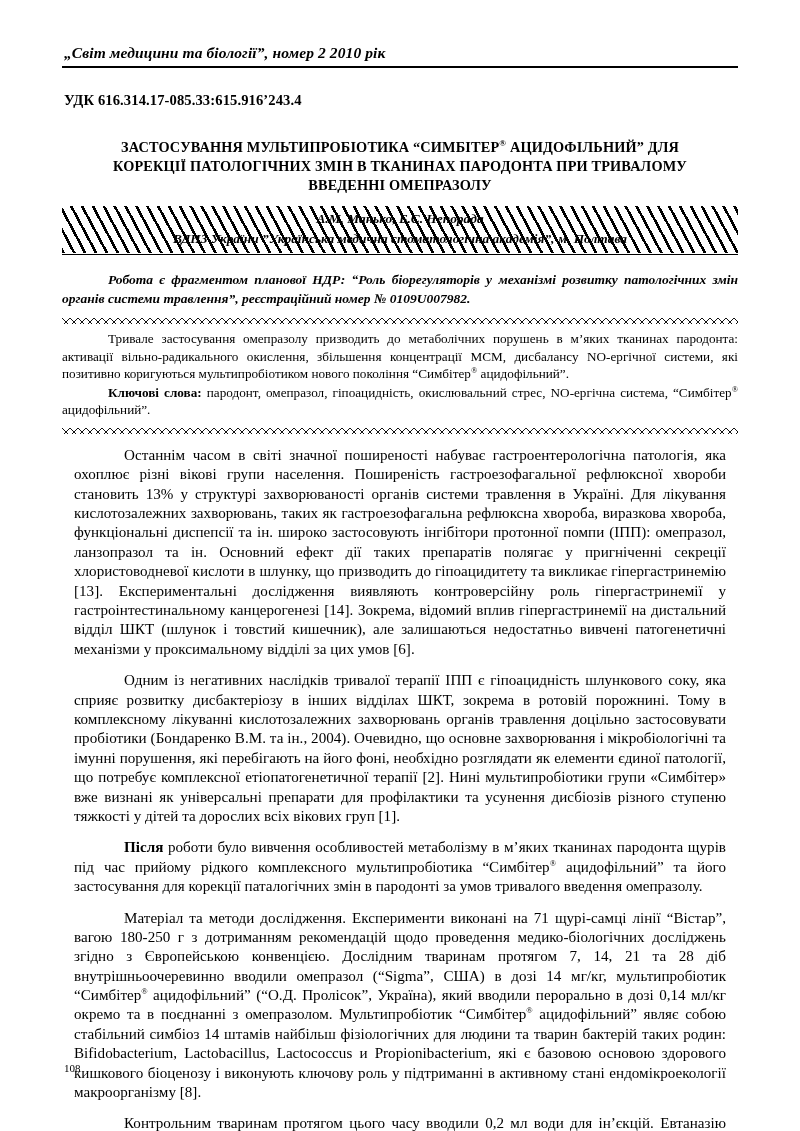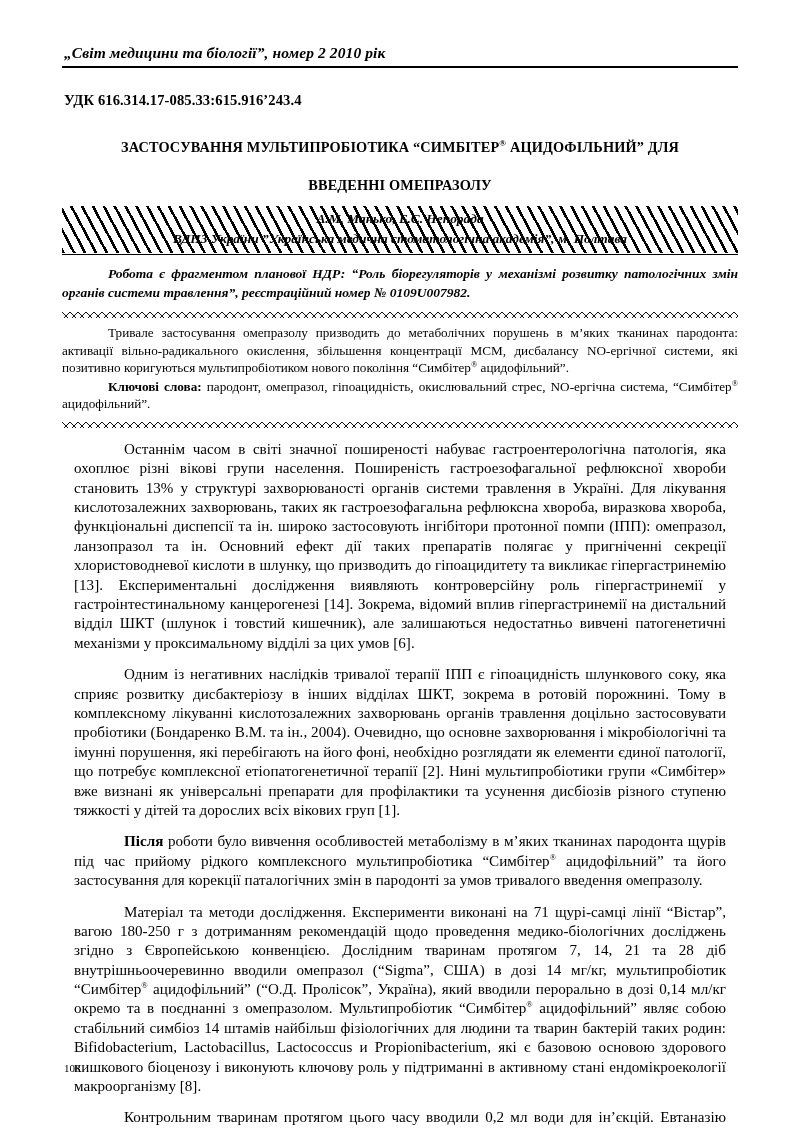--- a/index.html
+++ b/index.html
@@ -178,7 +178,7 @@
 
   <div class="title">
     <span>ЗАСТОСУВАННЯ МУЛЬТИПРОБІОТИКА “СИМБІТЕР</span><sup>®</sup><span> АЦИДОФІЛЬНИЙ” ДЛЯ</span><br>
-    <br>
+    <span>КОРЕКЦІЇ ПАТОЛОГІЧНИХ ЗМІН В ТКАНИНАХ ПАРОДОНТА ПРИ ТРИВАЛОМУ</span><br>
     <span>ВВЕДЕННІ ОМЕПРАЗОЛУ</span>
   </div>
 

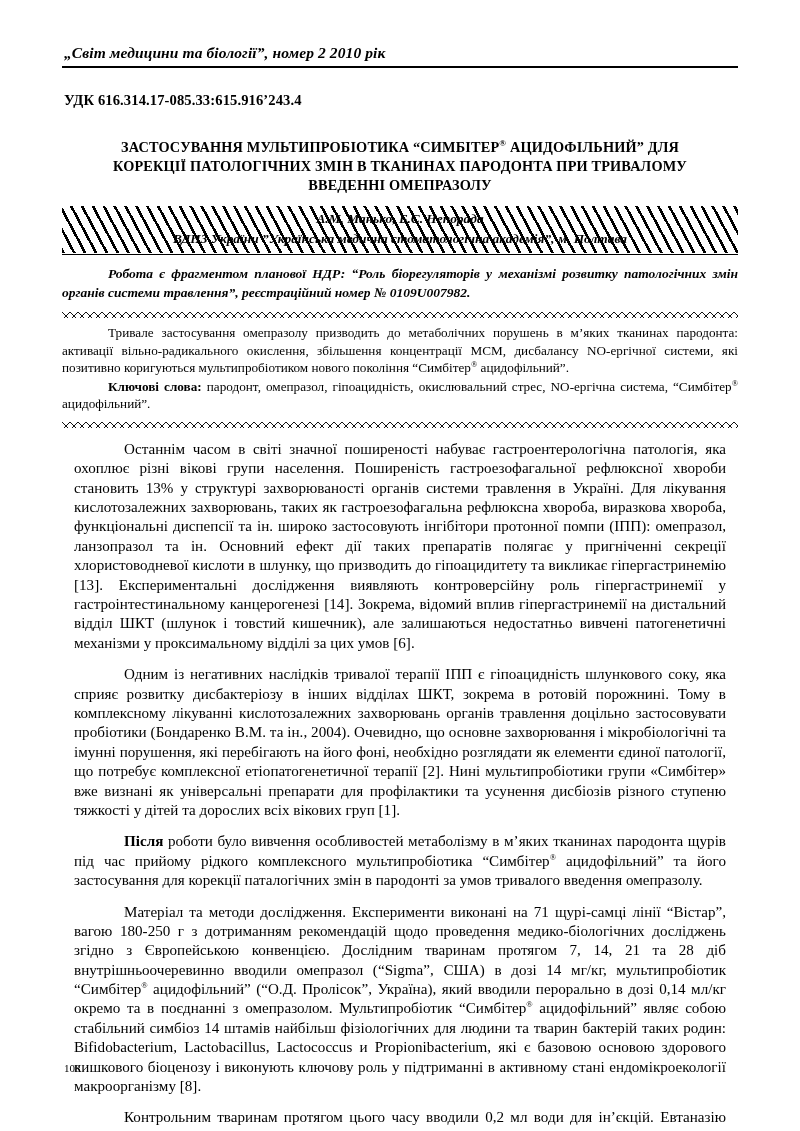--- a/index.html
+++ b/index.html
@@ -107,7 +107,7 @@
     font-weight: bold;
     text-align: justify;
     line-height: 1.4;
-    margin-top: 10px;
+    margin-top: 16px;
     text-indent: 46px;
   }
 

